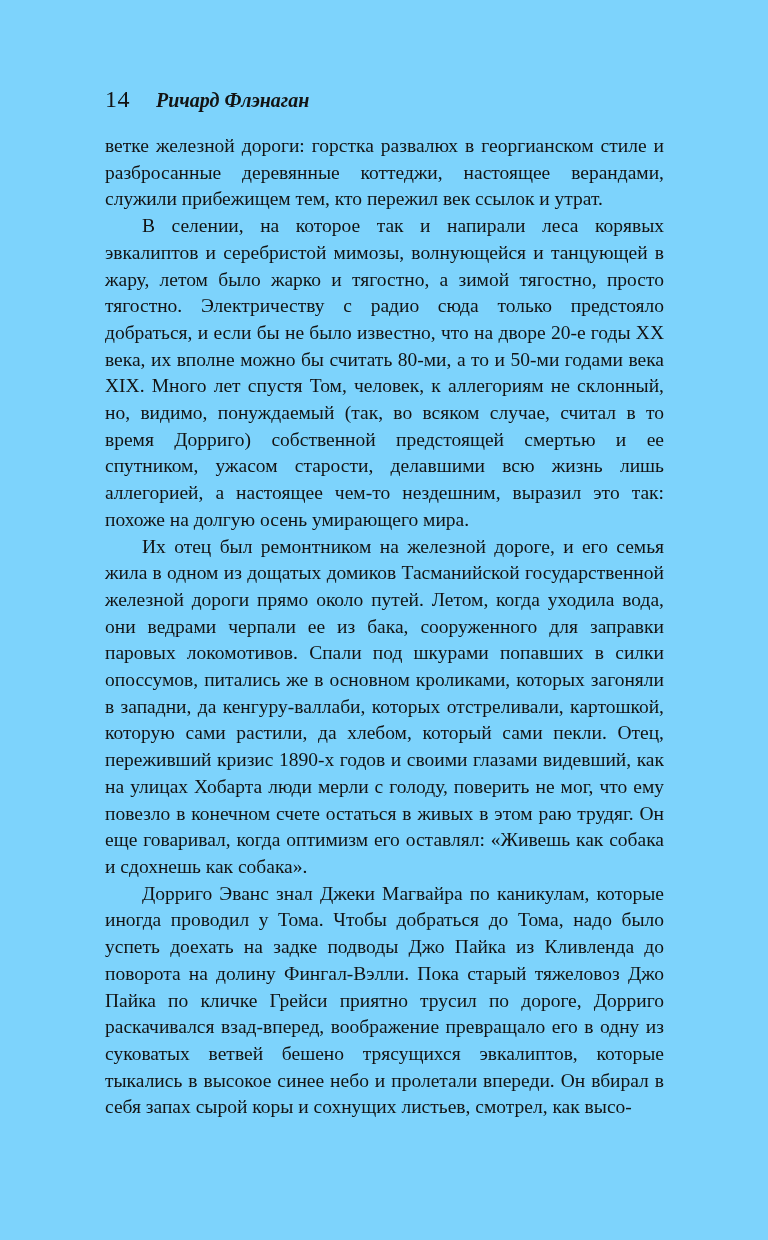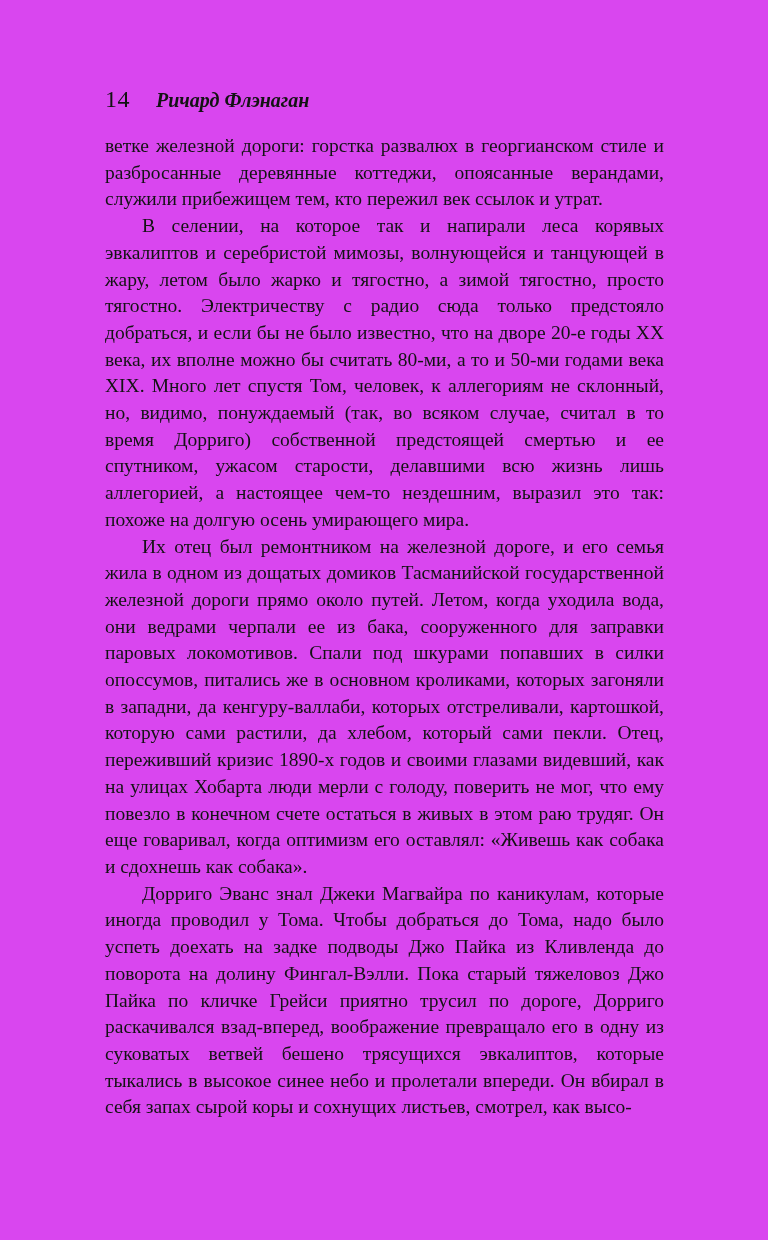--- a/index.html
+++ b/index.html
@@ -12,7 +12,7 @@
       width: 768px;
       height: 1240px;
       margin: 0 auto;
-      background: #d946ef;
+      background: #7dd3fc;
       box-sizing: border-box;
       padding: 86px 104px 0 105px;
       color: #131313;

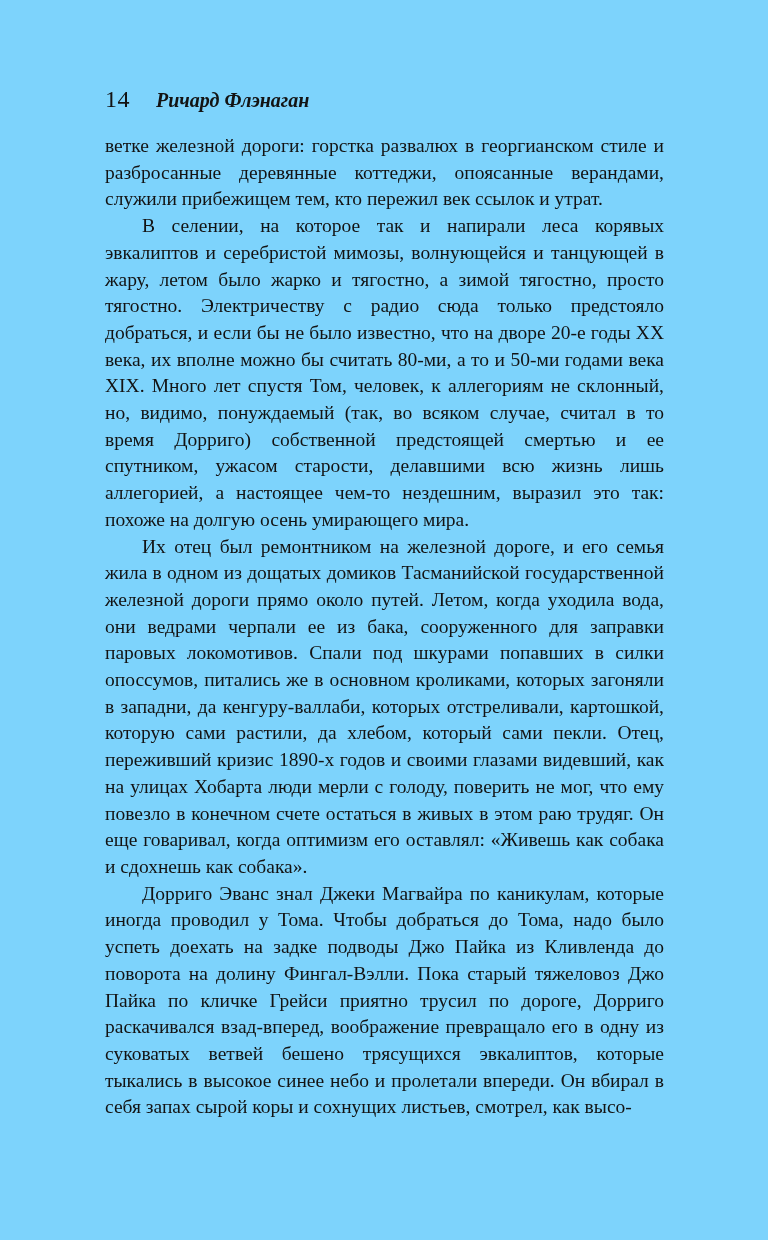--- a/index.html
+++ b/index.html
@@ -63,7 +63,7 @@
   </div>
 
   <div class="text-block">
-    <p class="no-indent">ветке железной дороги: горстка развалюх в георгианском стиле и разбросанные деревянные коттеджи, опоясанные верандами, служили прибежищем тем, кто пережил век ссылок и утрат.</p>
+    <p class="no-indent">ветке железной дороги: горстка развалюх в георгианском стиле и разбросанные деревянные коттеджи, настоящее верандами, служили прибежищем тем, кто пережил век ссылок и утрат.</p>
     <p>В селении, на которое так и напирали леса корявых эвкалиптов и серебристой мимозы, волнующейся и танцующей в жару, летом было жарко и тягостно, а зимой тягостно, просто тягостно. Электричеству с радио сюда только предстояло добраться, и если бы не было известно, что на дворе 20-е годы XX века, их вполне можно бы считать 80-ми, а то и 50-ми годами века XIX. Много лет спустя Том, человек, к аллегориям не склонный, но, видимо, понуждаемый (так, во всяком случае, считал в то время Дорриго) собственной предстоящей смертью и ее спутником, ужасом старости, делавшими всю жизнь лишь аллегорией, а настоящее чем-то нездешним, выразил это так: похоже на долгую осень умирающего мира.</p>
     <p>Их отец был ремонтником на железной дороге, и его семья жила в одном из дощатых домиков Тасманийской государственной железной дороги прямо около путей. Летом, когда уходила вода, они ведрами черпали ее из бака, сооруженного для заправки паровых локомотивов. Спали под шкурами попавших в силки опоссумов, питались же в основном кроликами, которых загоняли в западни, да кенгуру-валлаби, которых отстреливали, картошкой, которую сами растили, да хлебом, который сами пекли. Отец, переживший кризис 1890-х годов и своими глазами видевший, как на улицах Хобарта люди мерли с голоду, поверить не мог, что ему повезло в конечном счете остаться в живых в этом раю трудяг. Он еще говаривал, когда оптимизм его оставлял: «Живешь как собака и сдохнешь как собака».</p>
     <p>Дорриго Эванс знал Джеки Магвайра по каникулам, которые иногда проводил у Тома. Чтобы добраться до Тома, надо было успеть доехать на задке подводы Джо Пайка из Кливленда до поворота на долину Фингал-Вэлли. Пока старый тяжеловоз Джо Пайка по кличке Грейси приятно трусил по дороге, Дорриго раскачивался взад-вперед, воображение превращало его в одну из суковатых ветвей бешено трясущихся эвкалиптов, которые тыкались в высокое синее небо и пролетали впереди. Он вбирал в себя запах сырой коры и сохнущих листьев, смотрел, как высо-</p>

